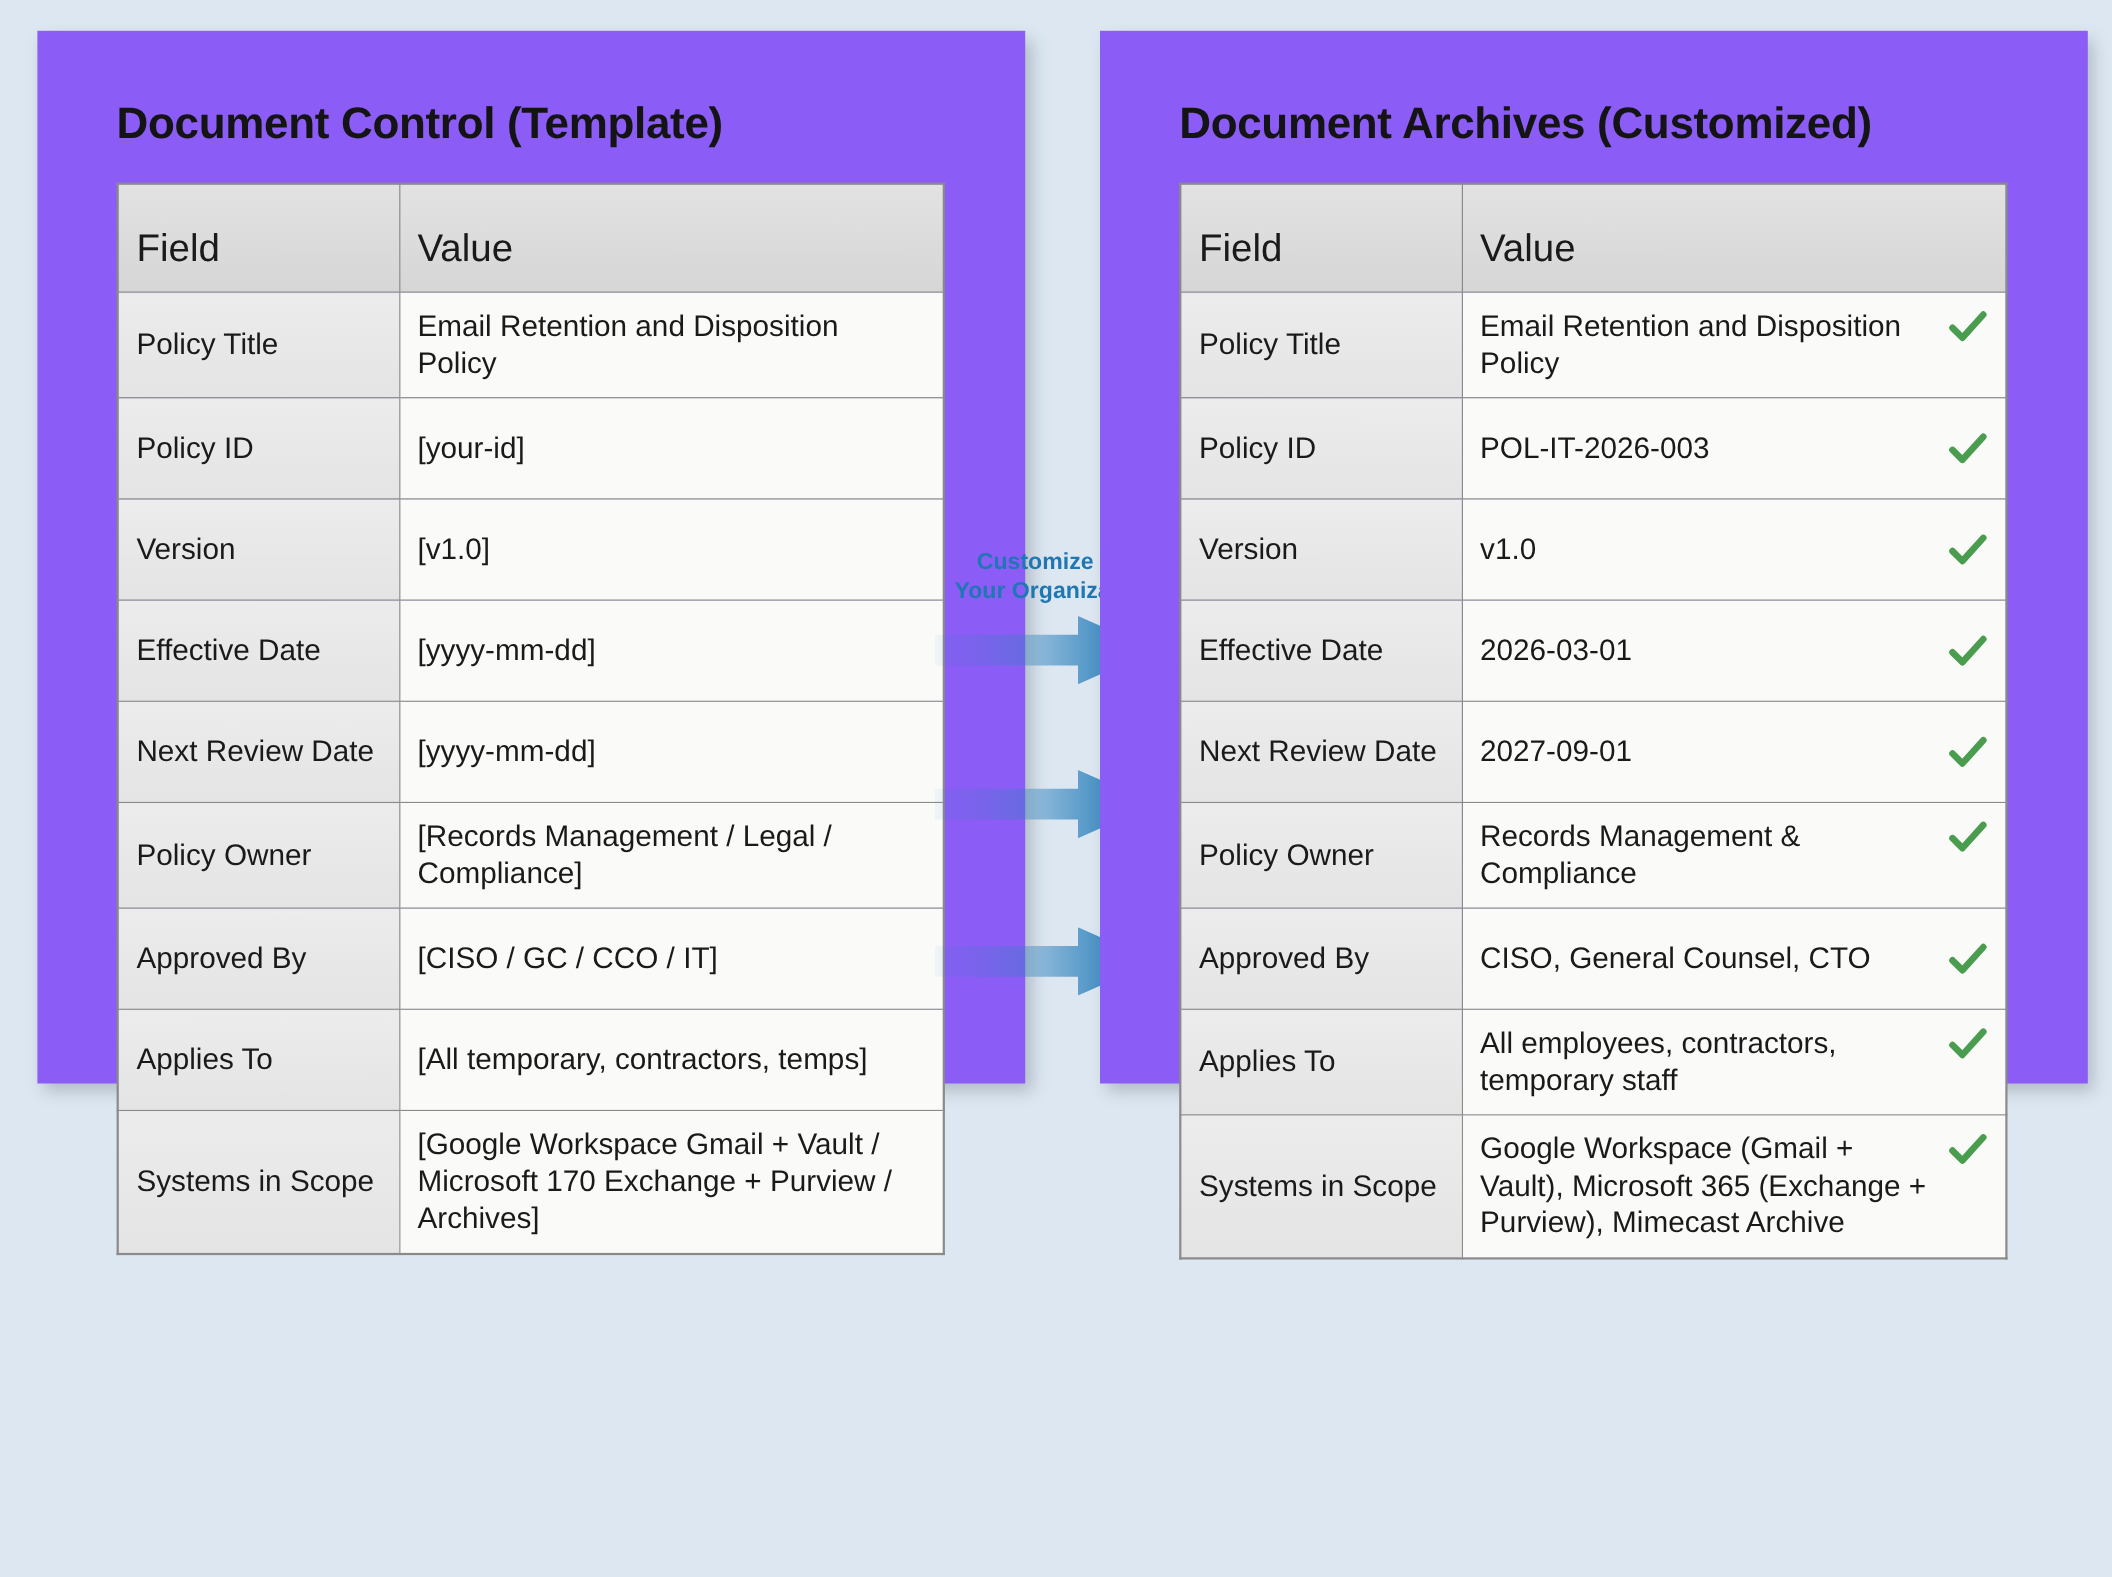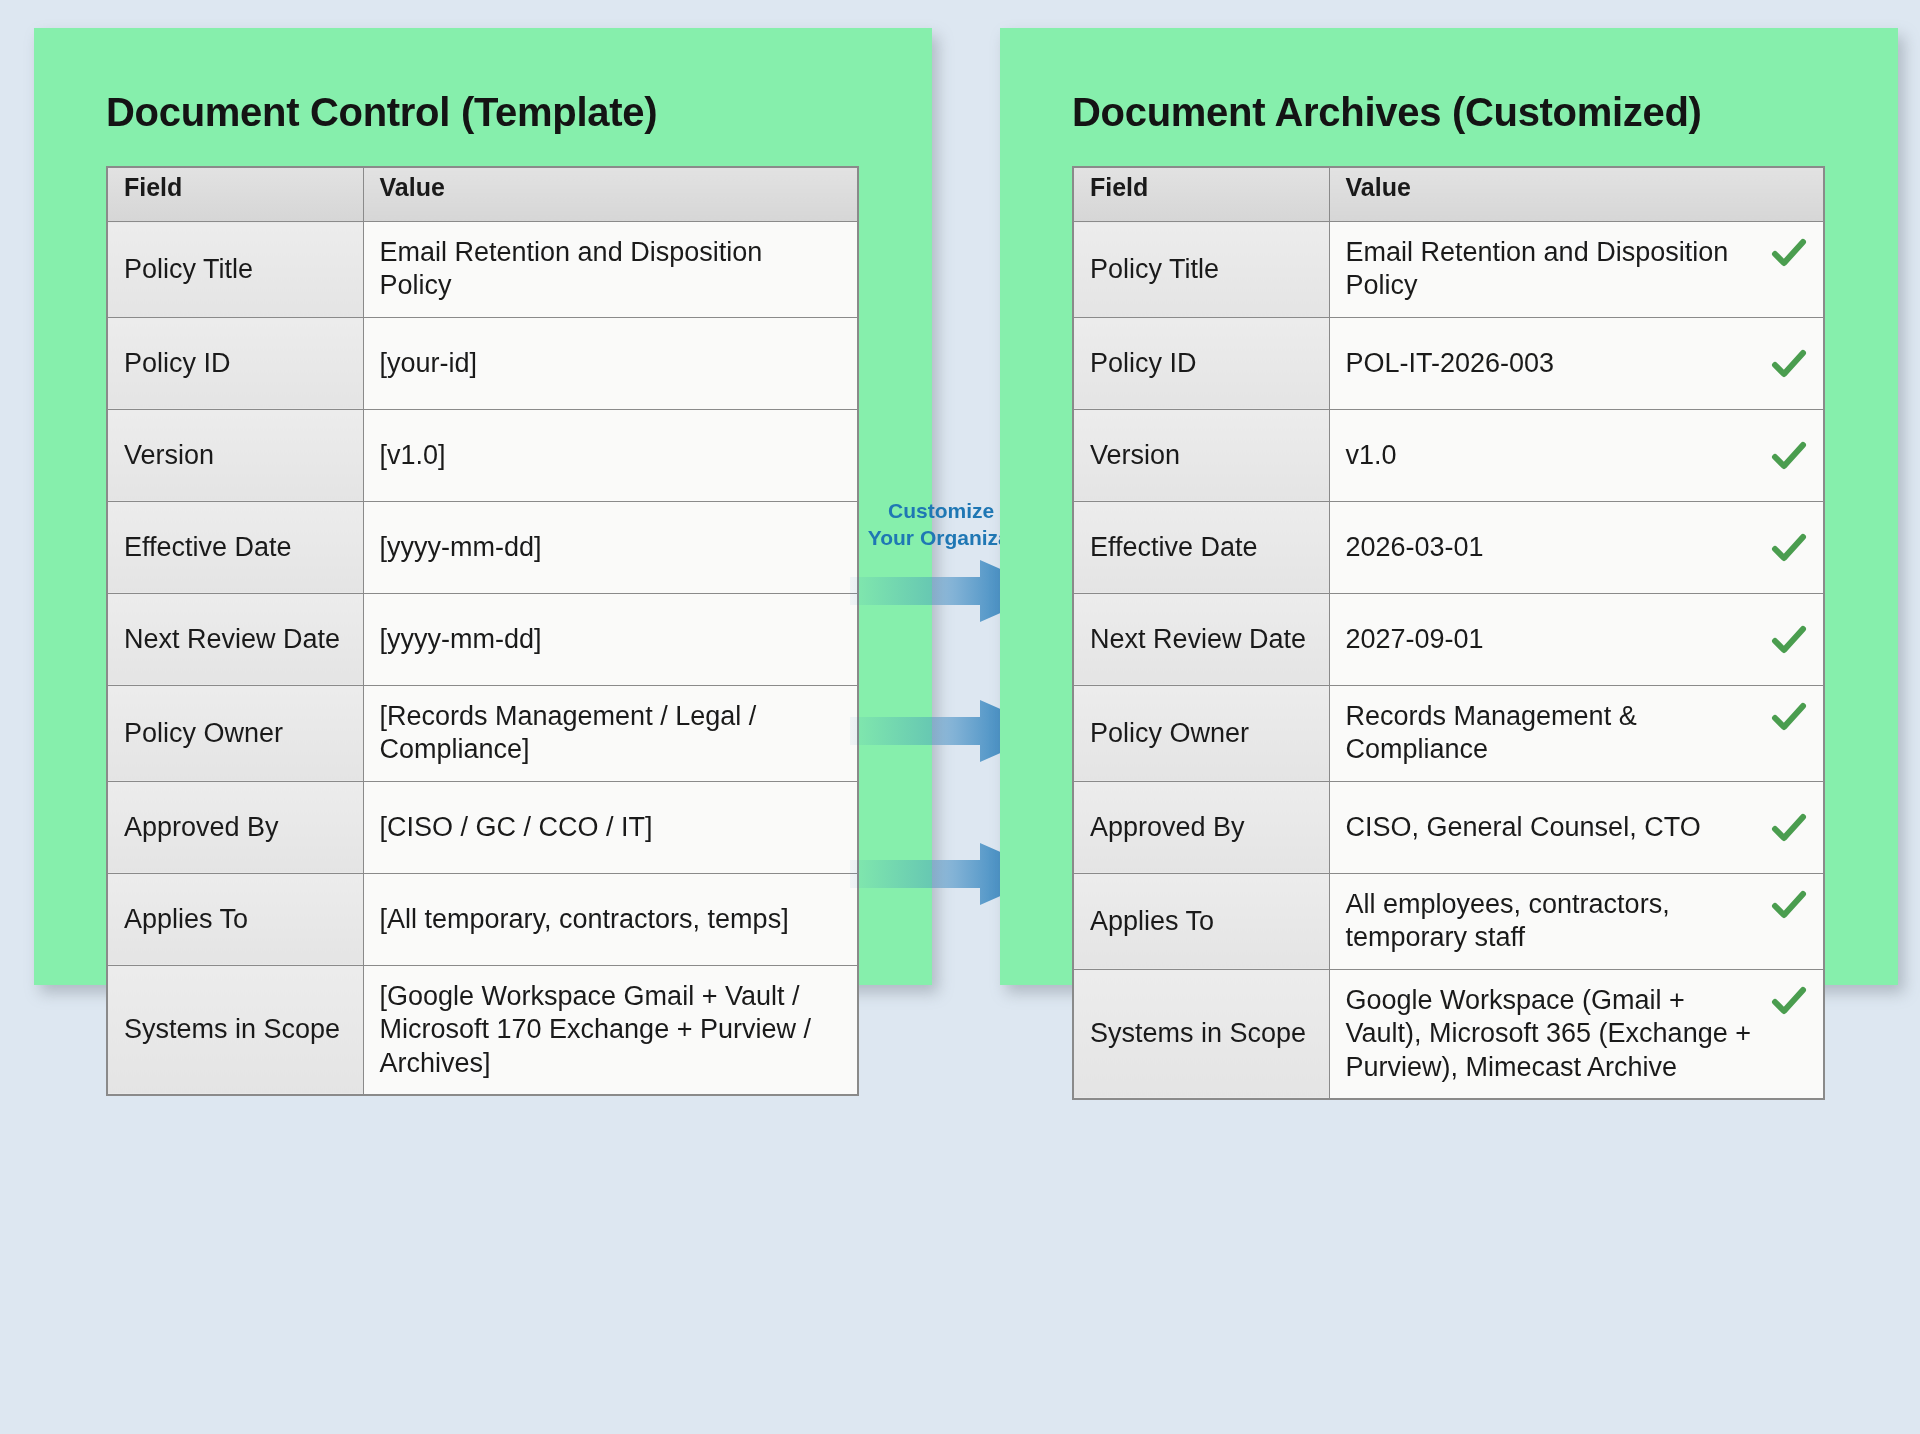--- a/index.html
+++ b/index.html
@@ -25,7 +25,7 @@
     position: absolute;
     top: 28px;
     height: 957px;
-    background: #86efac;
+    background: #8b5cf6;
     box-shadow: 6px 8px 14px rgba(110,120,130,0.40);
   }
   .card-left  { left: 34px;  width: 898px; }

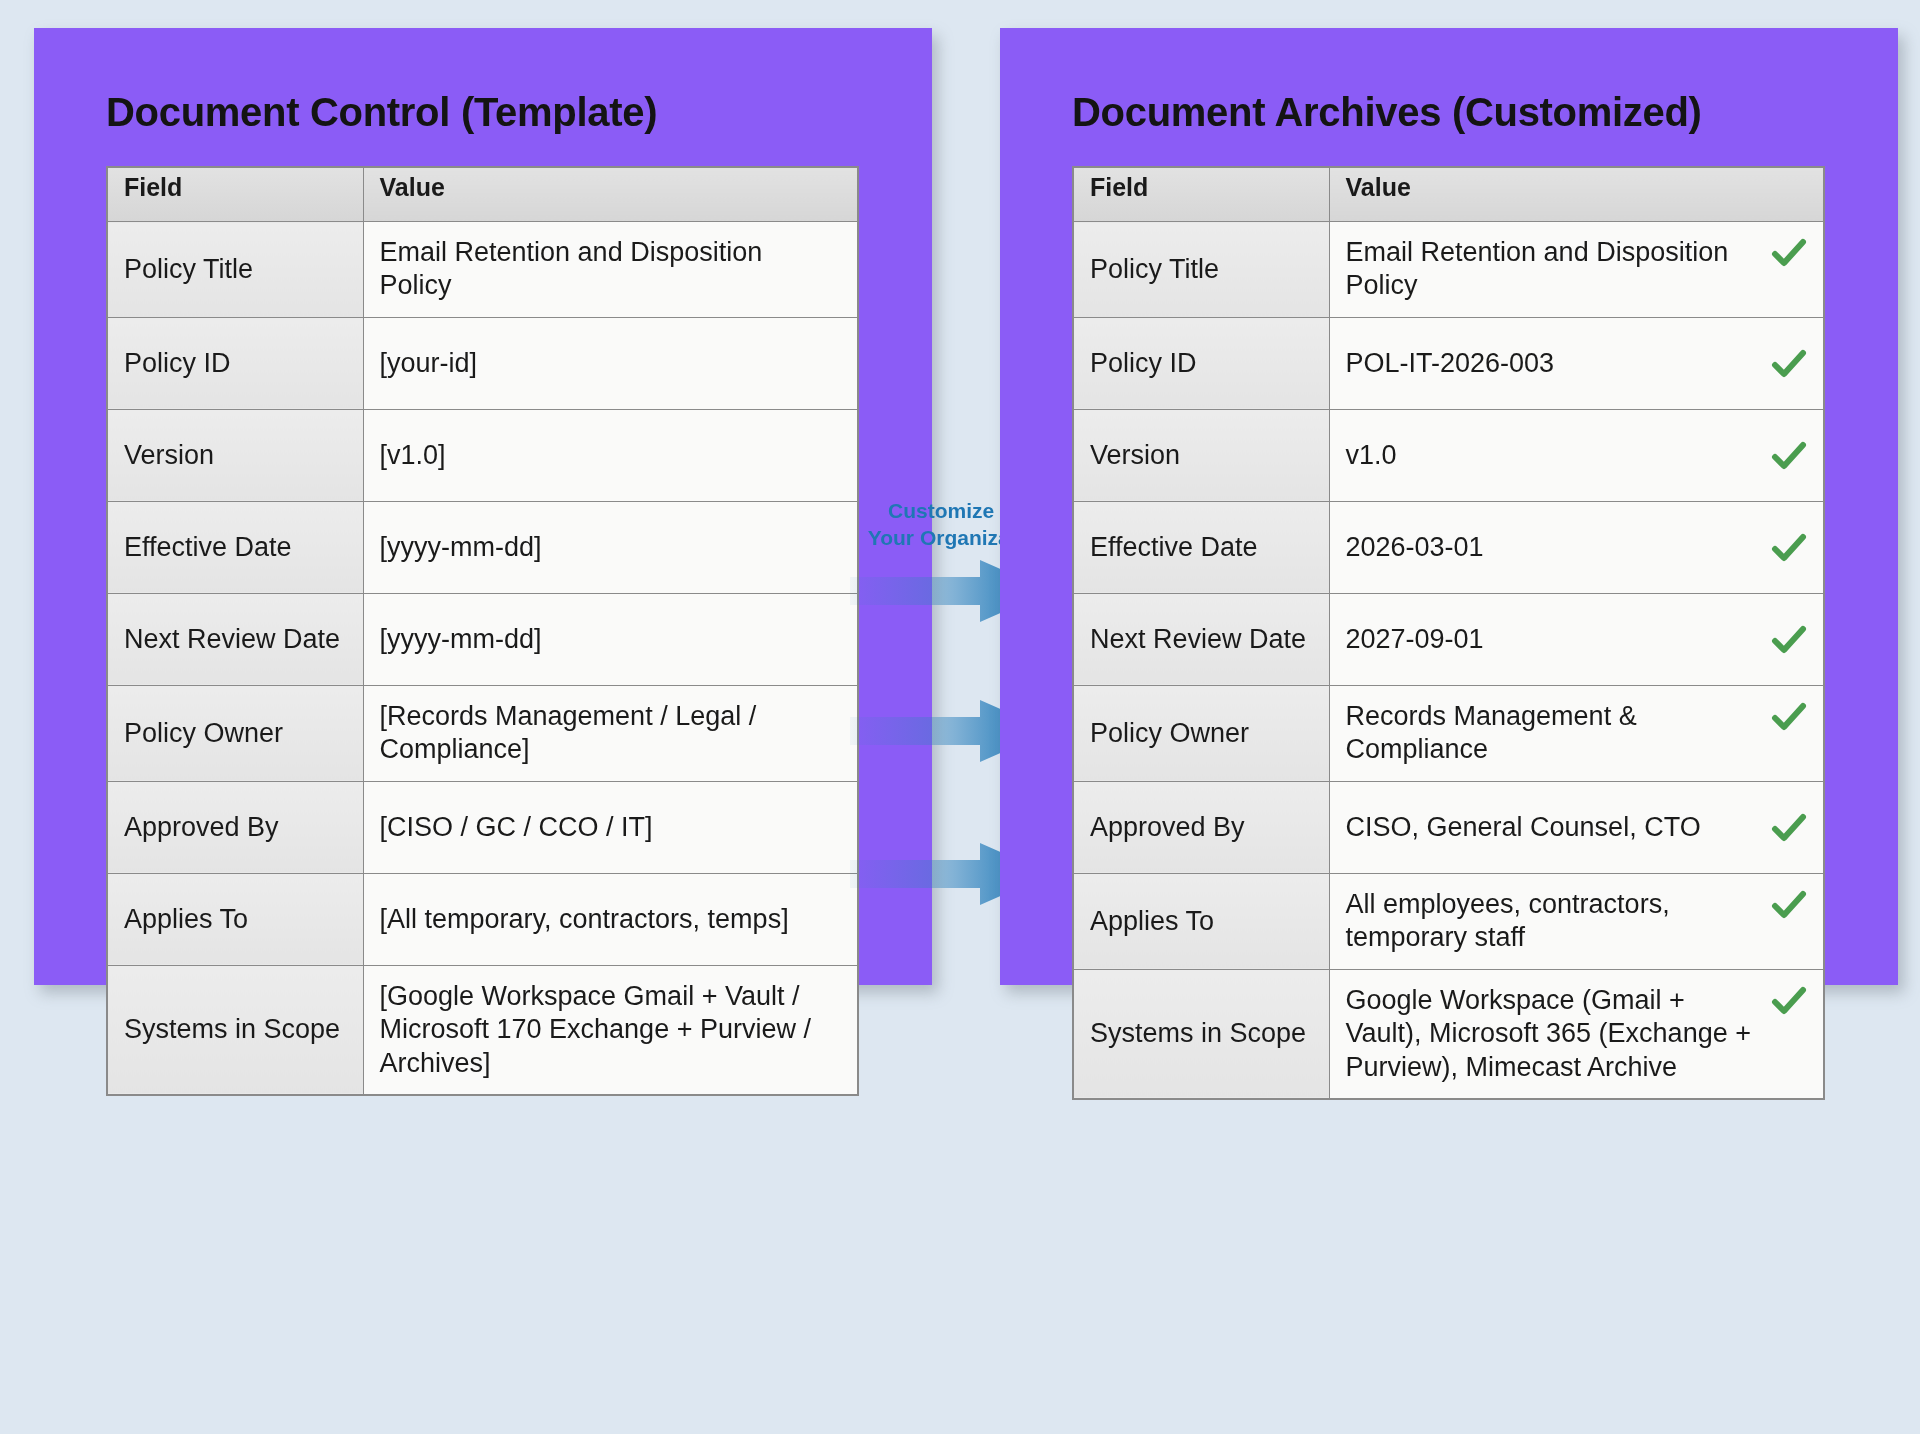--- a/index.html
+++ b/index.html
@@ -67,9 +67,9 @@
 
   .dc-table thead th {
     background: linear-gradient(180deg,#e2e2e2 0%, #d6d6d6 100%);
-    font-weight: bold;
-    font-size: 25px;
-    padding-top: 4px;
+    font-weight: normal;
+    font-size: 35px;
+    padding-top: 36px;
     padding-bottom: 18px;
   }
 

